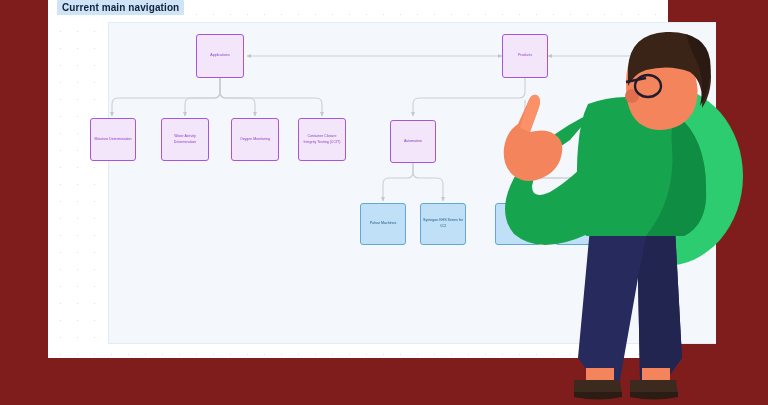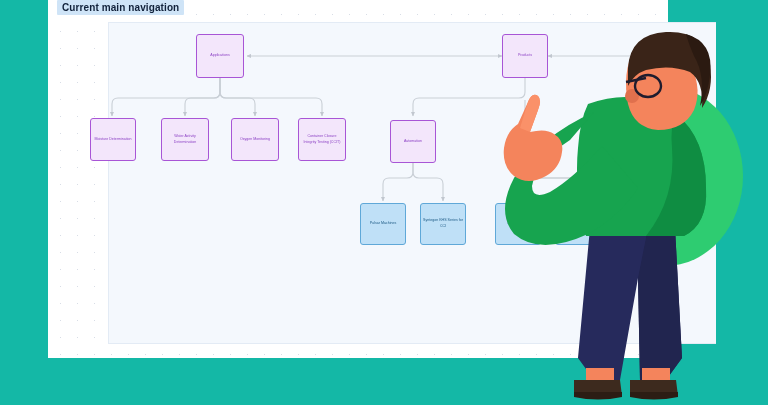--- a/index.html
+++ b/index.html
@@ -4,7 +4,7 @@
 <style>
   html,body{margin:0;padding:0;background:#000;}
   body{width:768px;height:405px;overflow:hidden;font-family:"Liberation Sans",sans-serif;}
-  #stage{position:relative;width:768px;height:405px;background:#14b8a6;overflow:hidden;}
+  #stage{position:relative;width:768px;height:405px;background:#7f1d1d;overflow:hidden;}
 
   
   .card{

